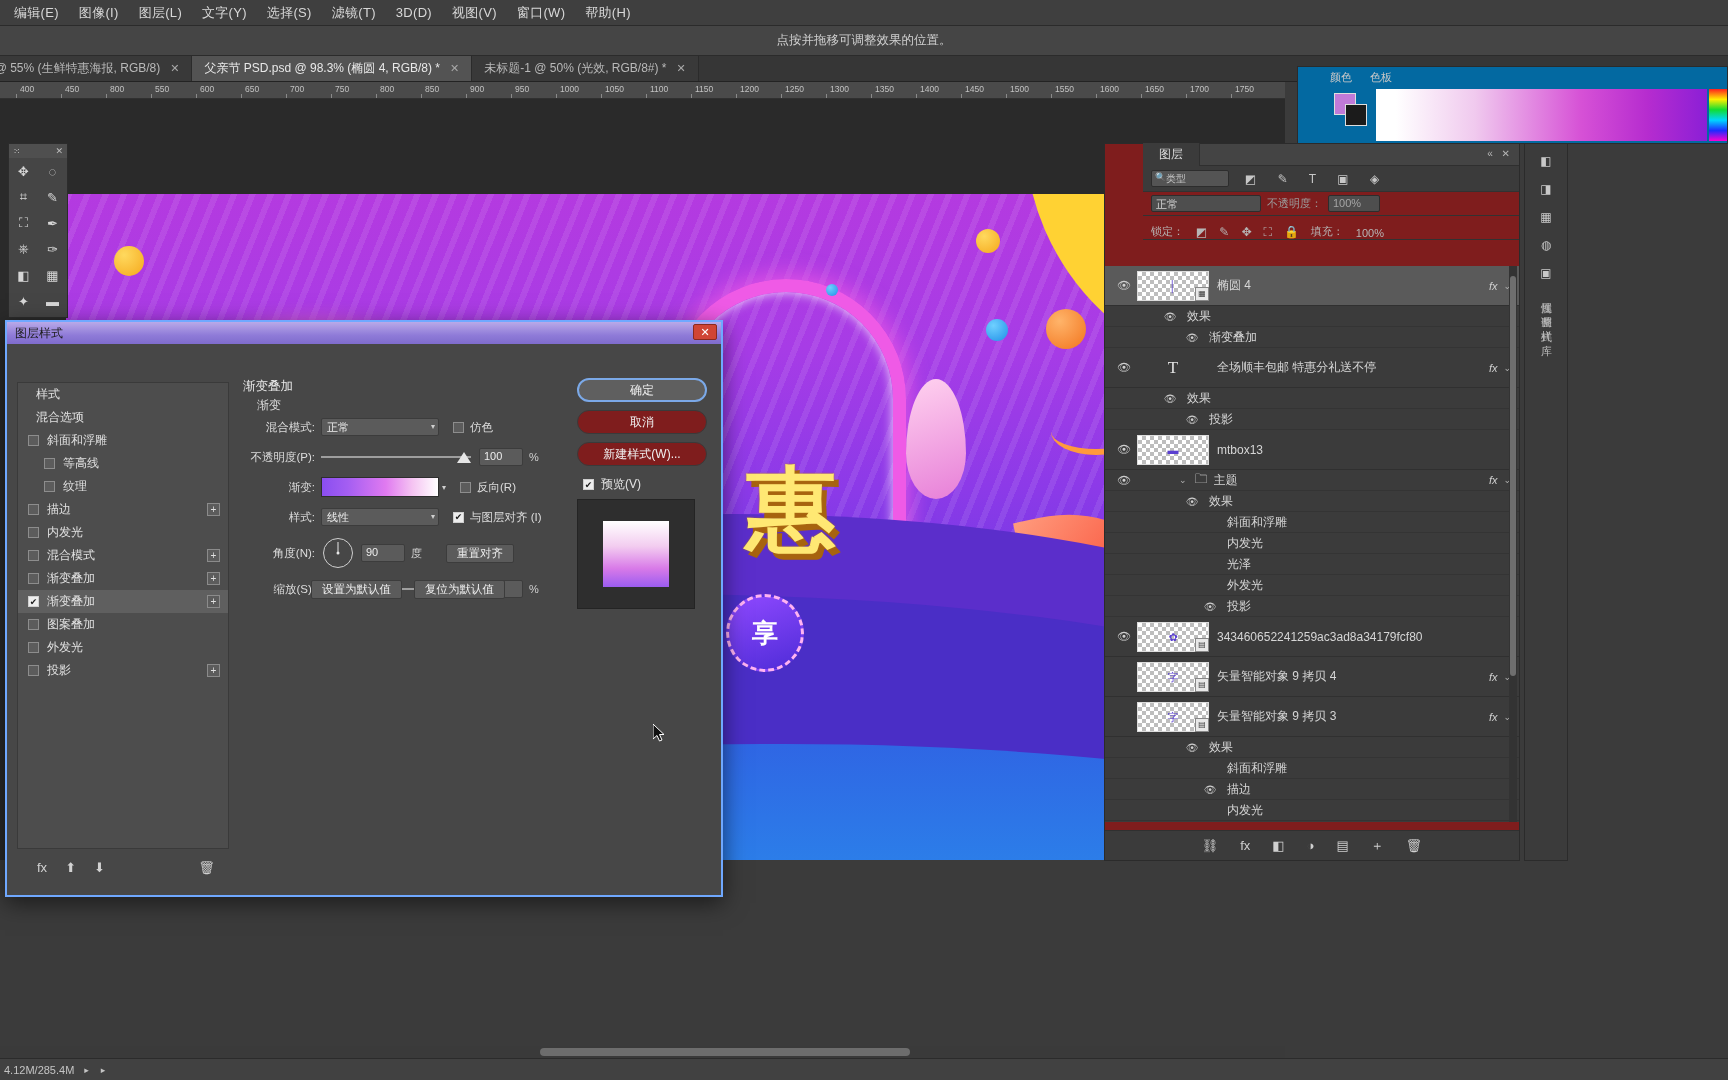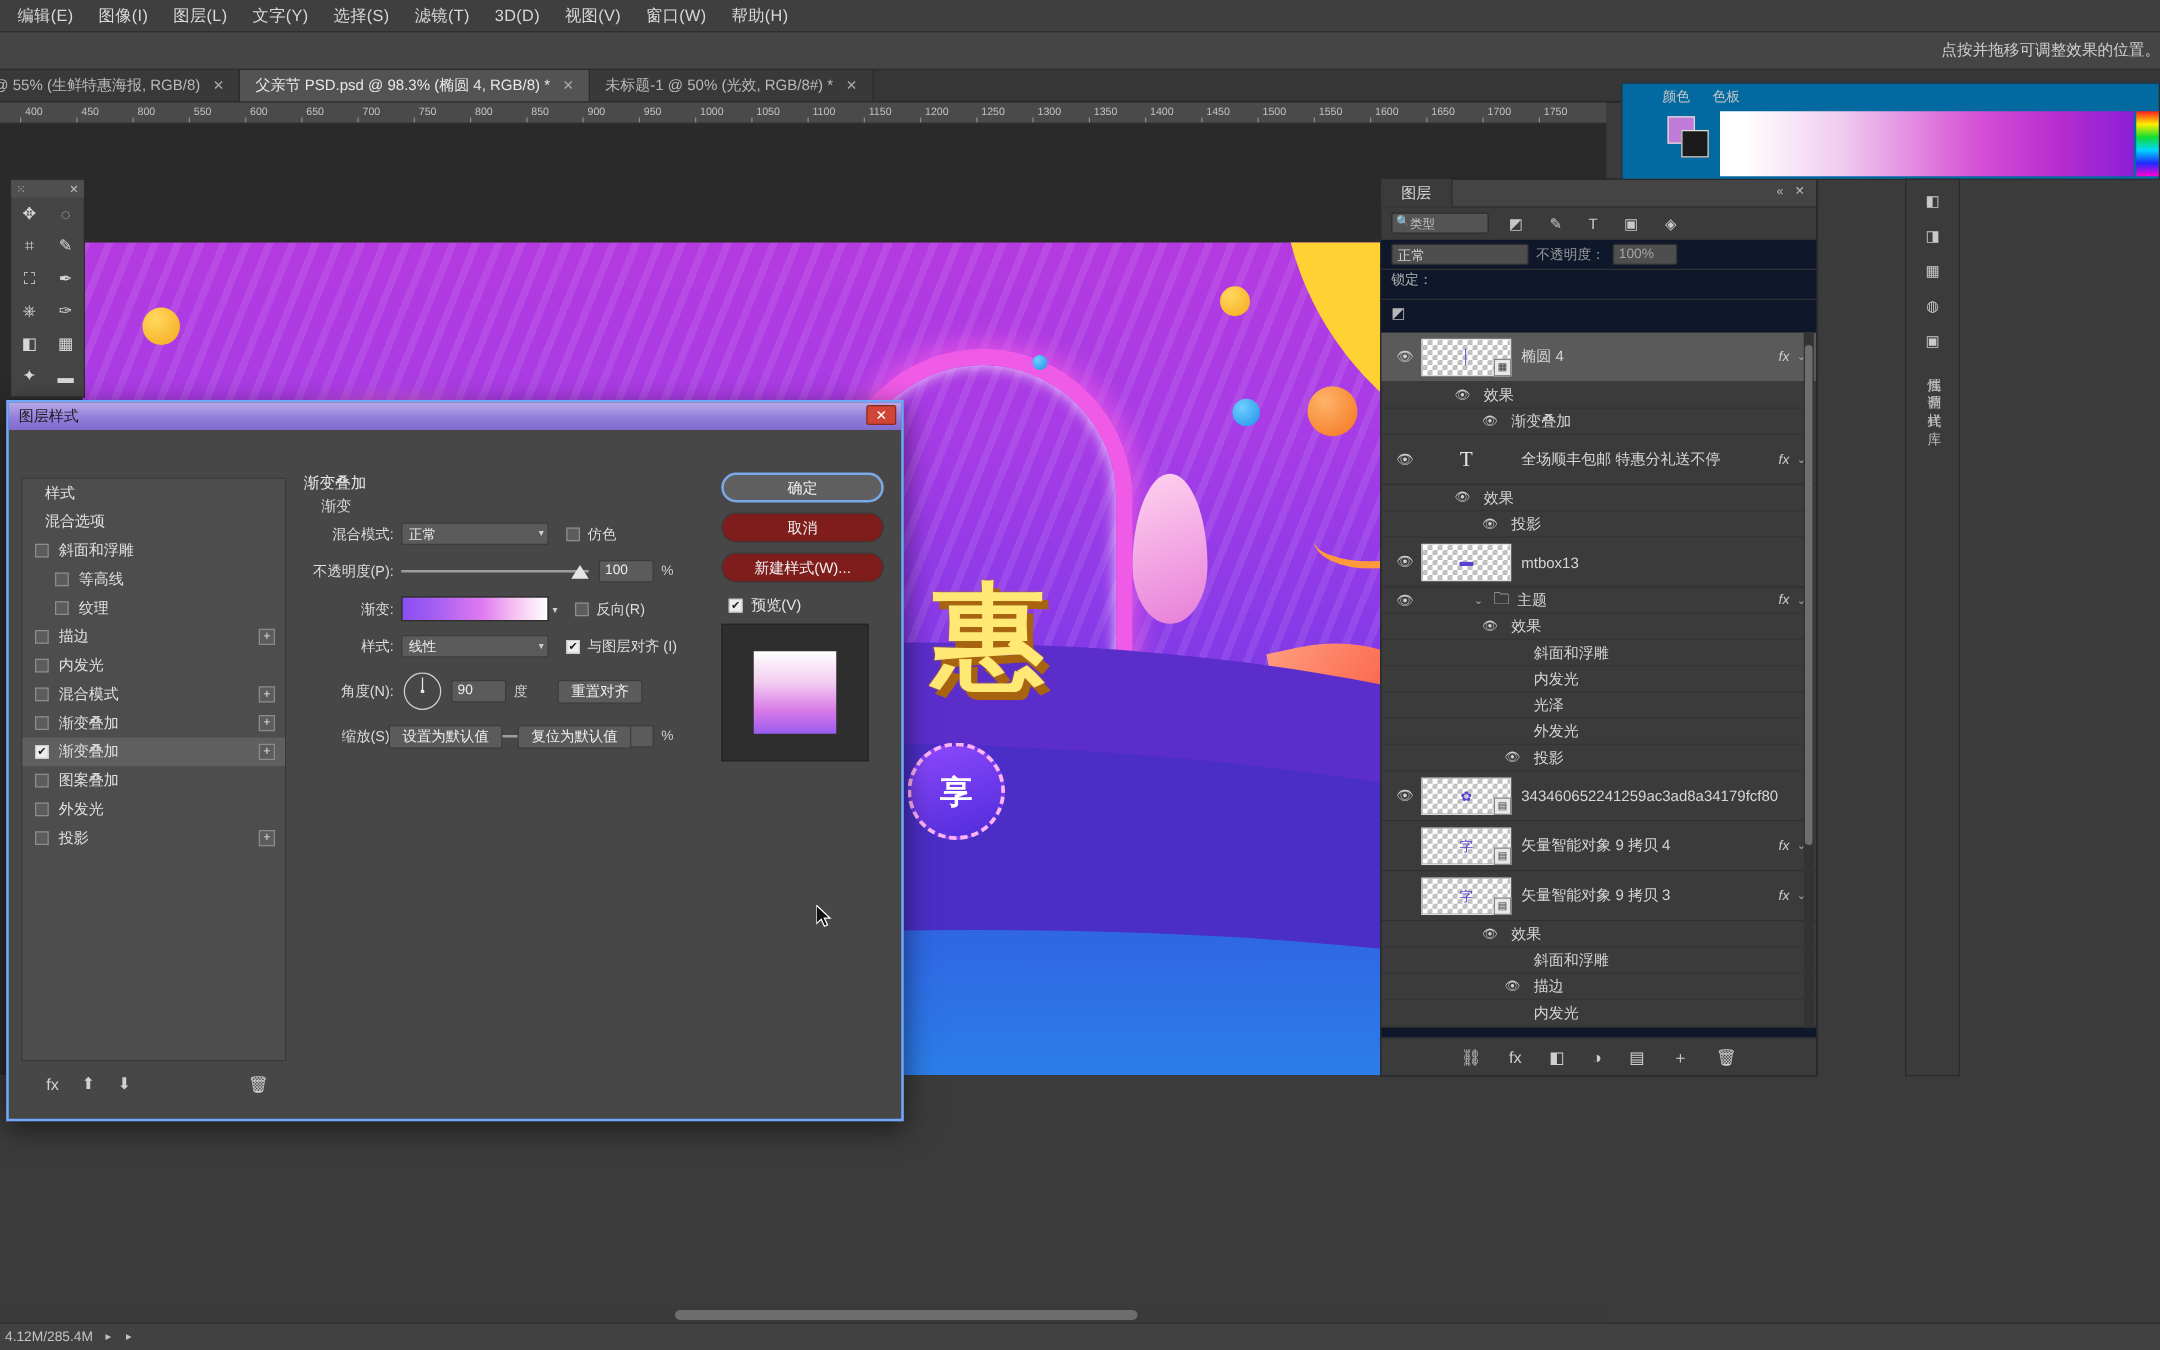--- a/index.html
+++ b/index.html
@@ -29,7 +29,7 @@
   .optionsbar {
     position:absolute; left:0; top:26px; width:1728px; height:30px;
     background:#454545; border-bottom:1px solid #2b2b2b;
-    display:flex; align-items:center; justify-content:flex-end;
+    display:flex; align-items:center; justify-content:center;
   }
   .optionsbar .hint { font-size:12.5px; color:#cfcfcf; }
 

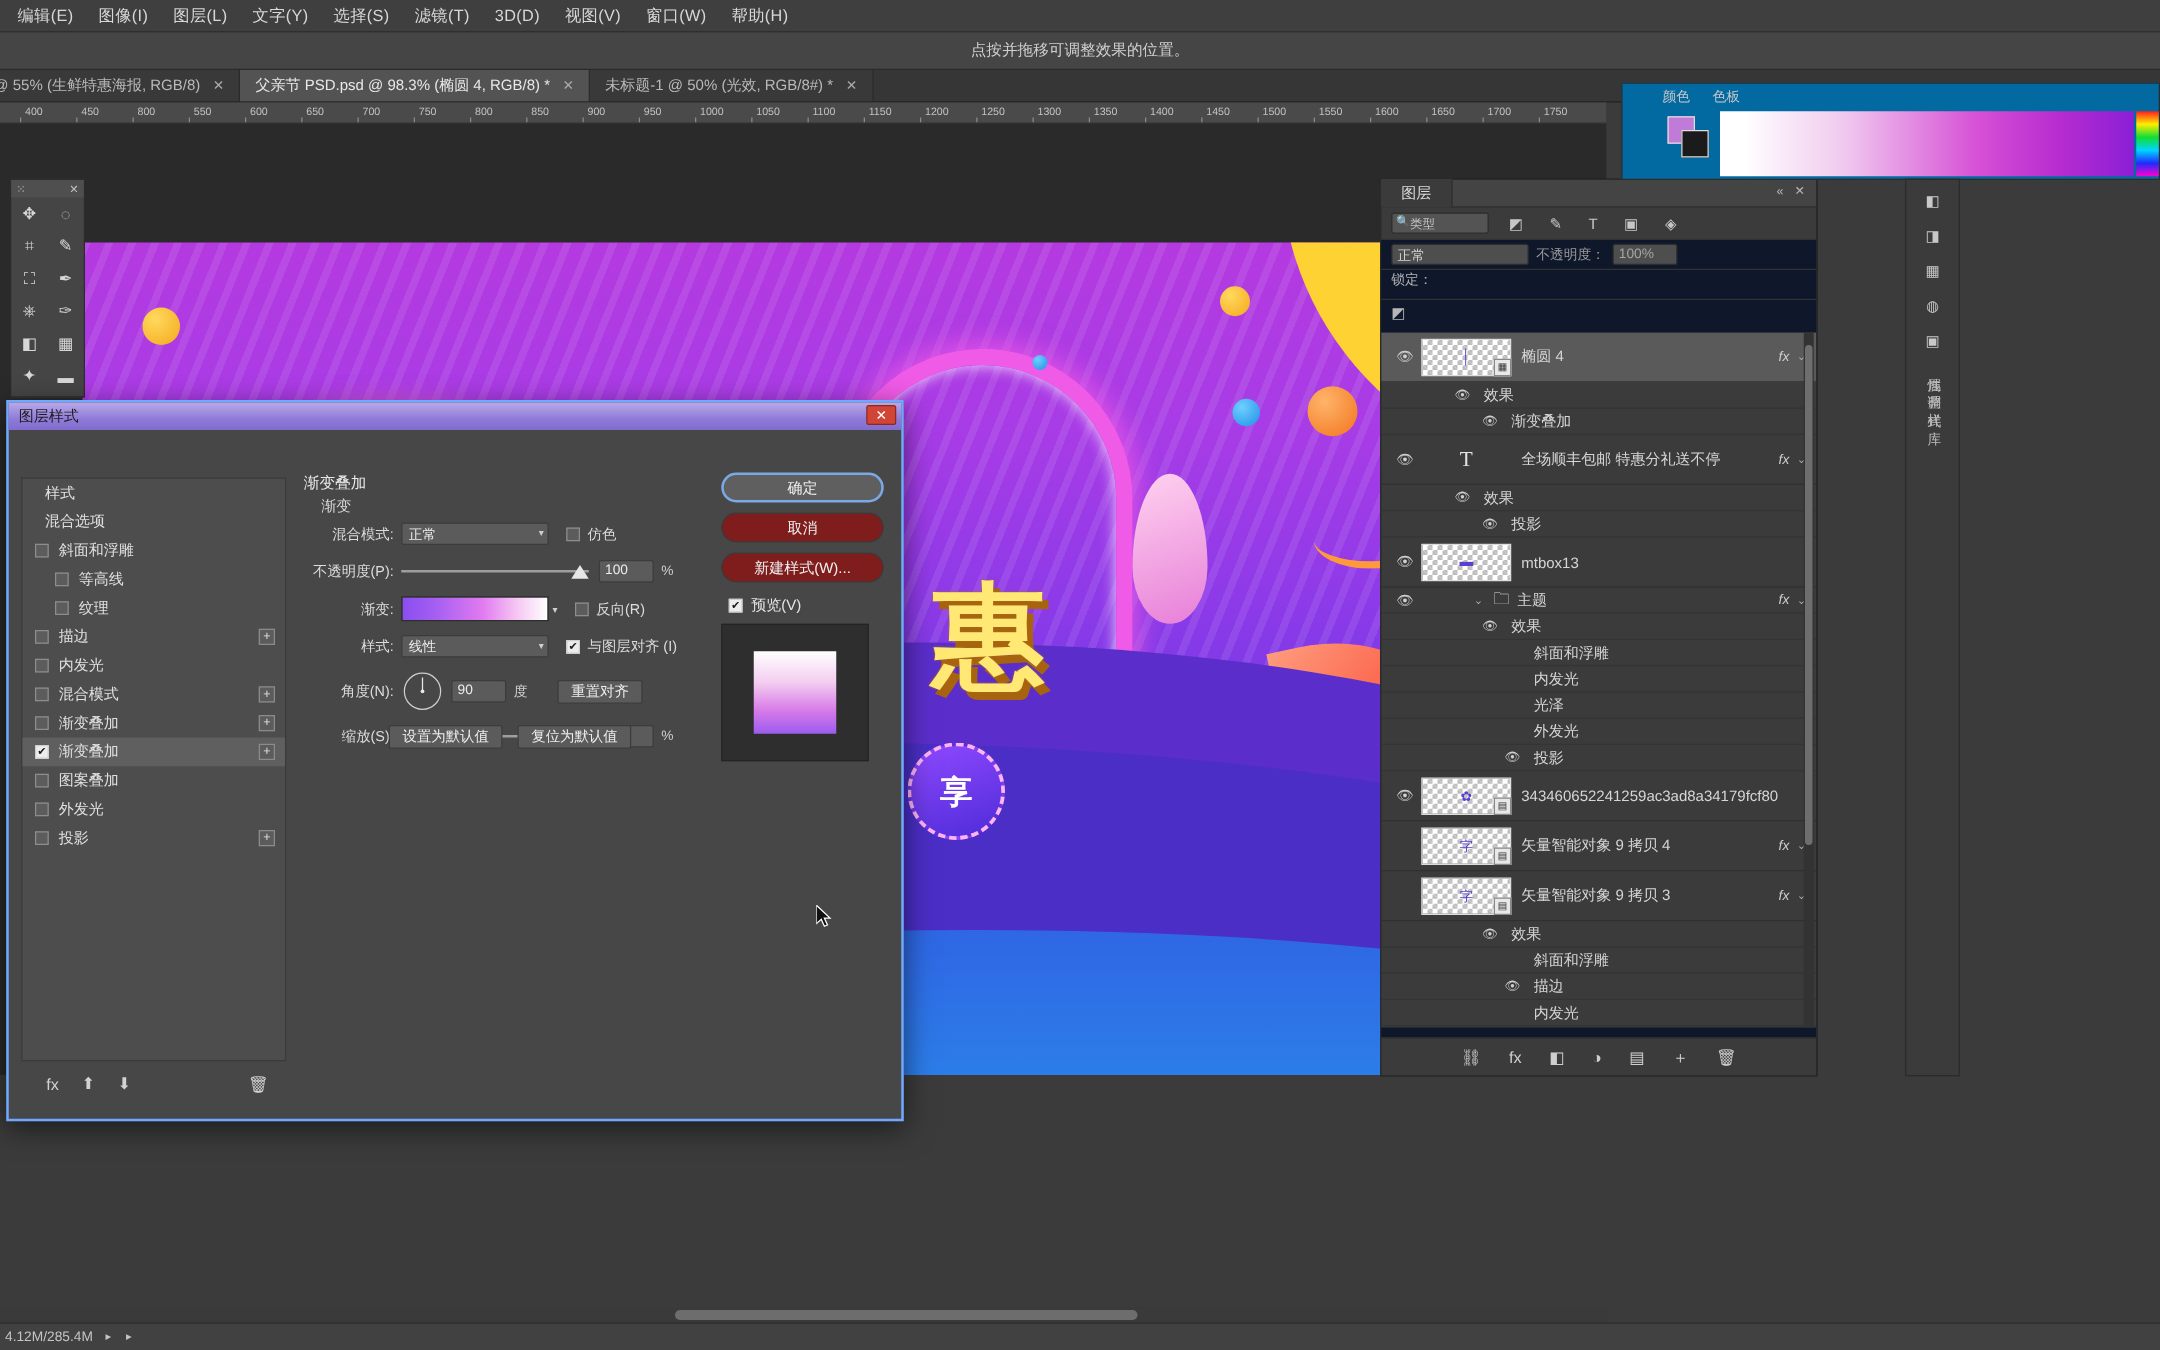--- a/index.html
+++ b/index.html
@@ -158,8 +158,8 @@
 
   
   .layers-panel {
-    position:absolute; left:1104px; top:143px; width:350px; height:718px;
-    background:#0f172a; border:1px solid #2b2b2b;
+    position:absolute; left:1104px; top:143px; width:416px; height:718px;
+    background:#7f1d1d; border:1px solid #2b2b2b;padding-left:38px;
   }
   .lp-titlebar {
     height:22px; background:#444; display:flex; align-items:center;

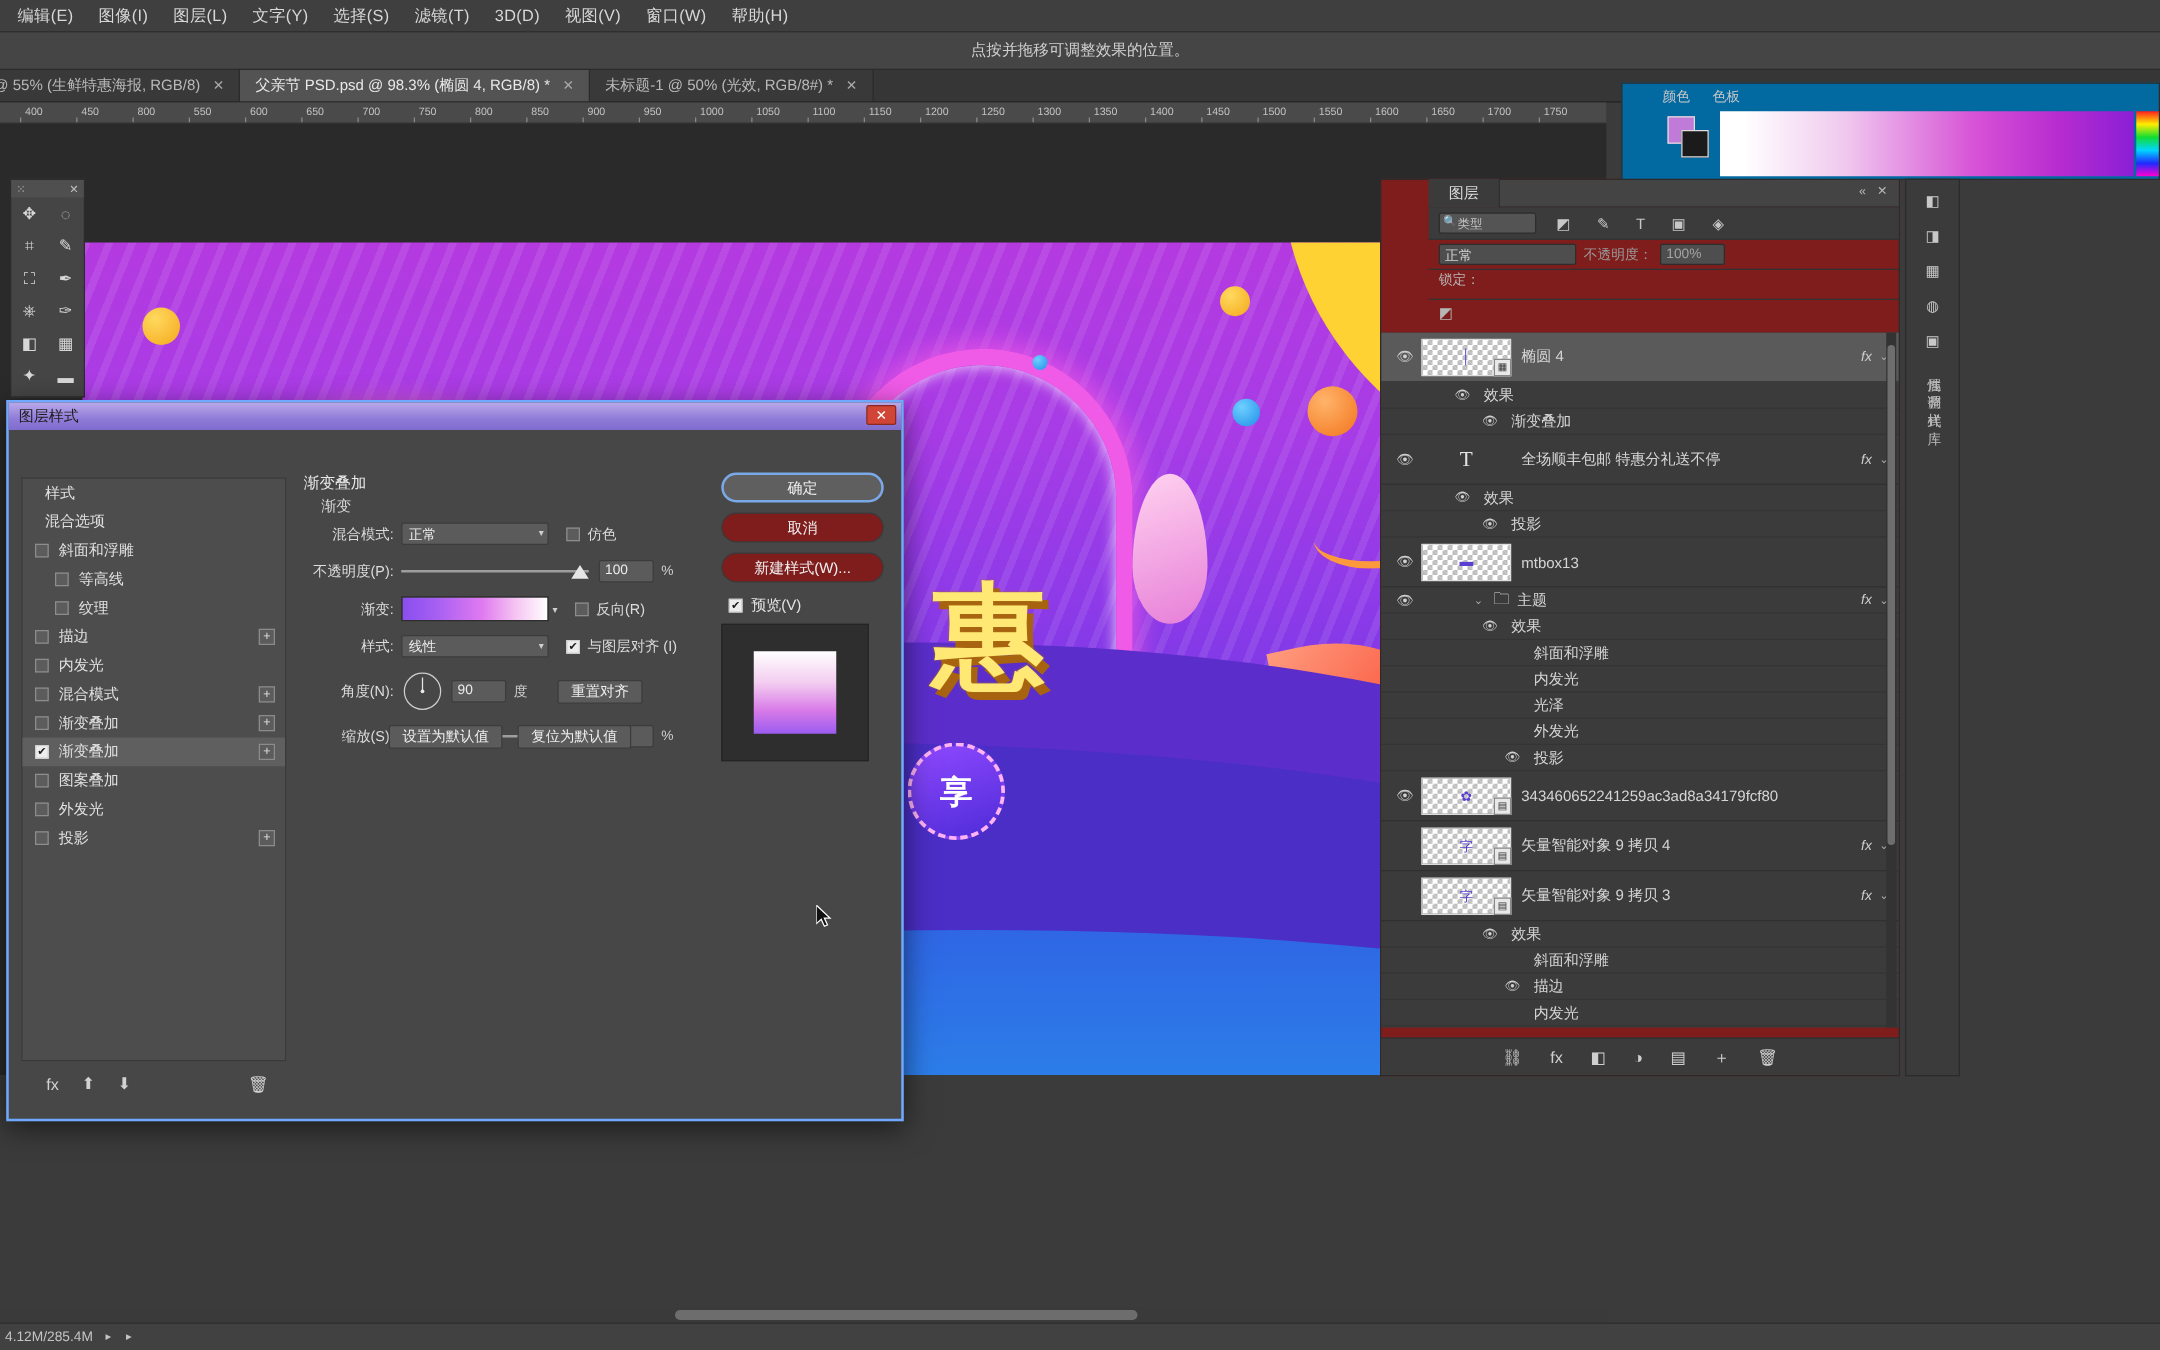--- a/index.html
+++ b/index.html
@@ -195,8 +195,8 @@
     font-size:11px; color:#a5a5a5; padding:1px 4px; border-radius:2px;
   }
   .lp-lock {
-    height:24px; display:flex; align-items:flex-start; gap:12px; padding:0 8px;
-    border-bottom:1px solid #323232; font-size:11px; color:#b6b6b6;flex-direction:column;
+    height:24px; display:flex; align-items:flex-end; gap:12px; padding:0 8px;
+    border-bottom:1px solid #323232; font-size:11px; color:#b6b6b6;
   }
   .lp-lock .micon { font-size:12px; }
   .lp-list {

